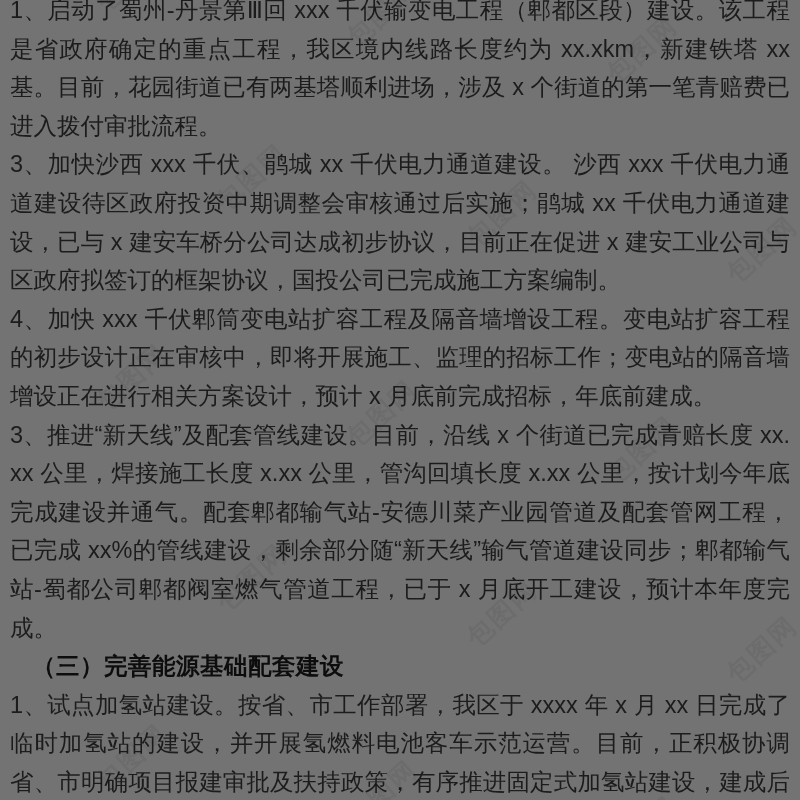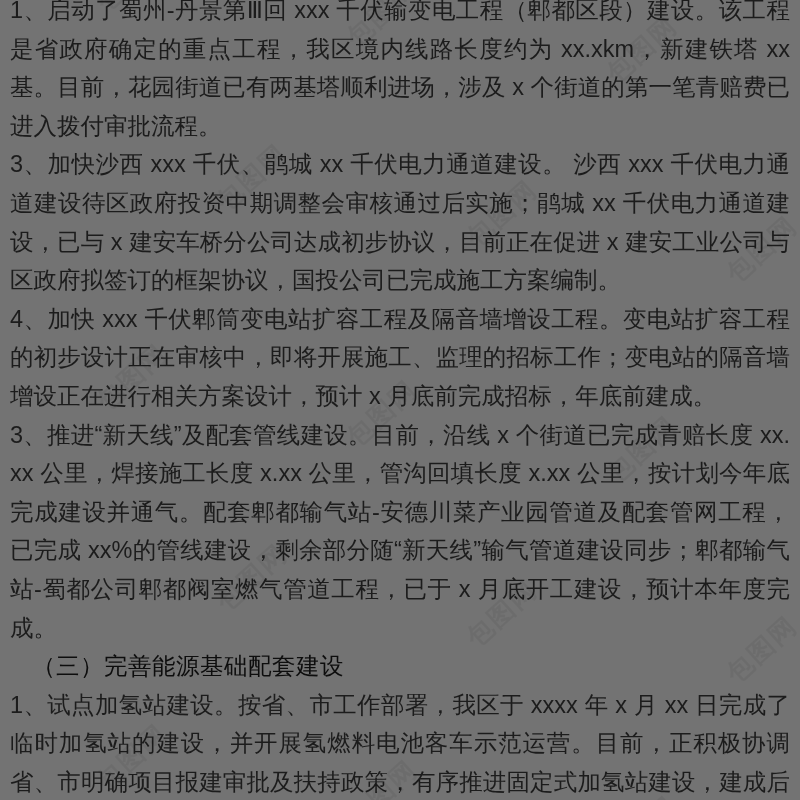--- a/index.html
+++ b/index.html
@@ -66,7 +66,7 @@
     font-size: 23.5px;
     line-height: 38.6px;
     color: #0d0d0d;
-    font-weight: 400;
+    font-weight: 700;
     margin: 0;
     text-indent: 22px;
     letter-spacing: 0.5px;

